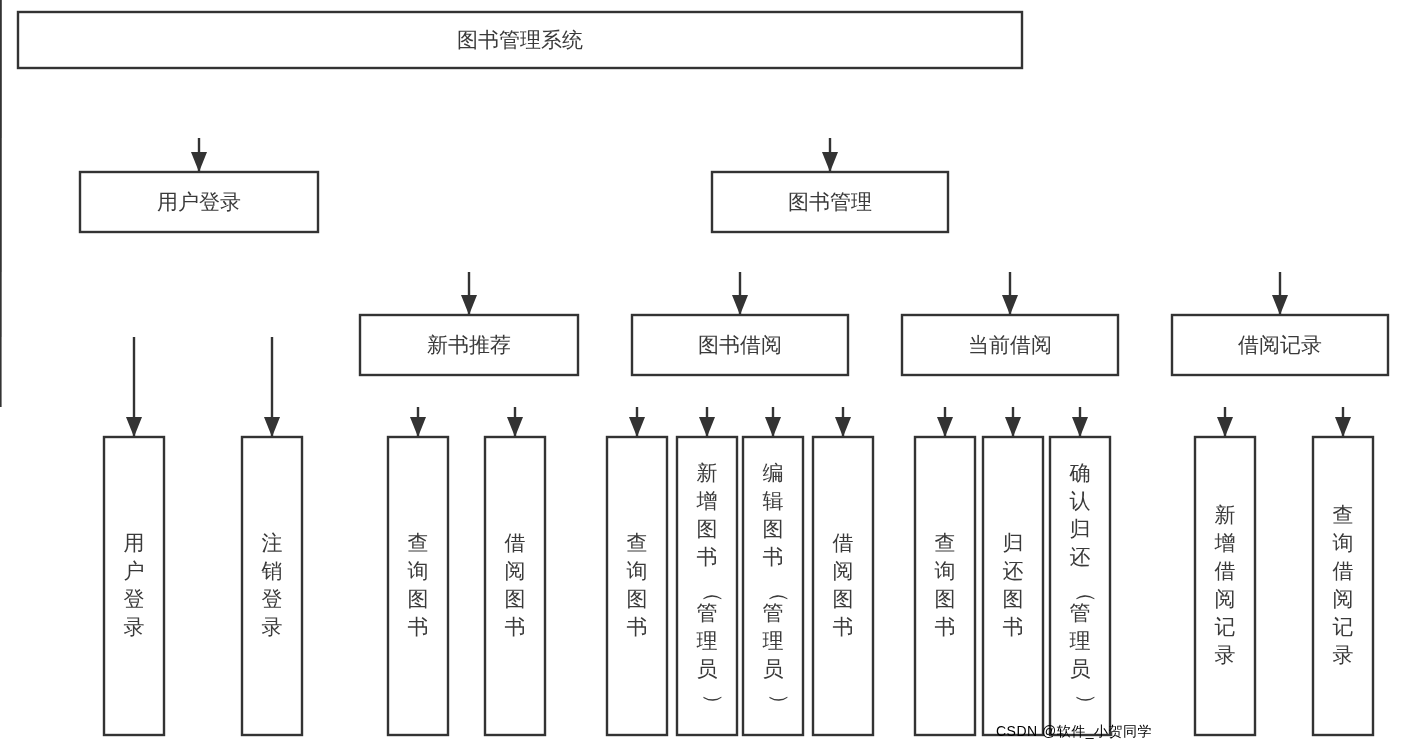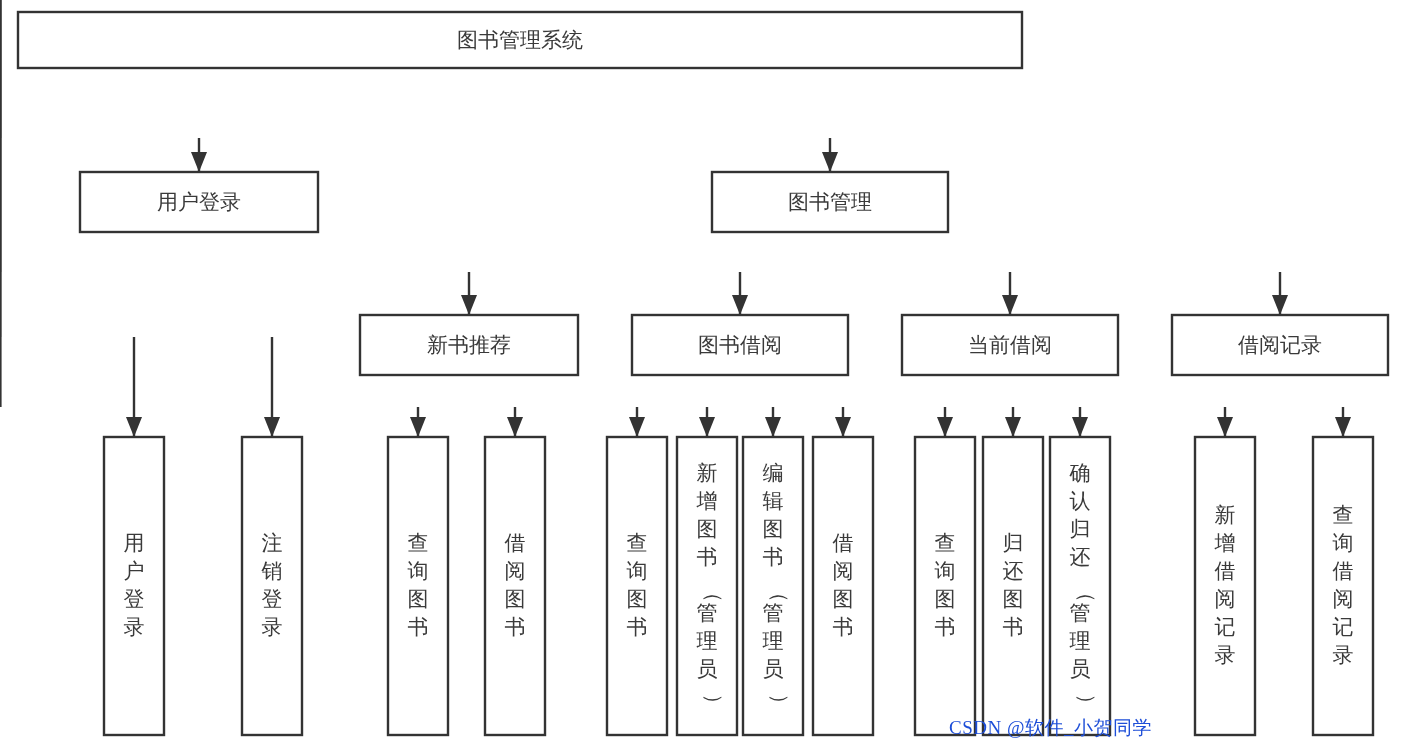--- a/index.html
+++ b/index.html
@@ -58,9 +58,9 @@
     position: absolute;
     right: 12px;
     bottom: 6px;
-    font-family: Liberation Serif, serif;
-    font-size: 19px;
-    color: #1d4ed8;
+    font-family: Liberation Sans, sans-serif;
+    font-size: 14px;
+    color: #000000;
     letter-spacing: 0.5px;
     white-space: nowrap;
     pointer-events: none;

